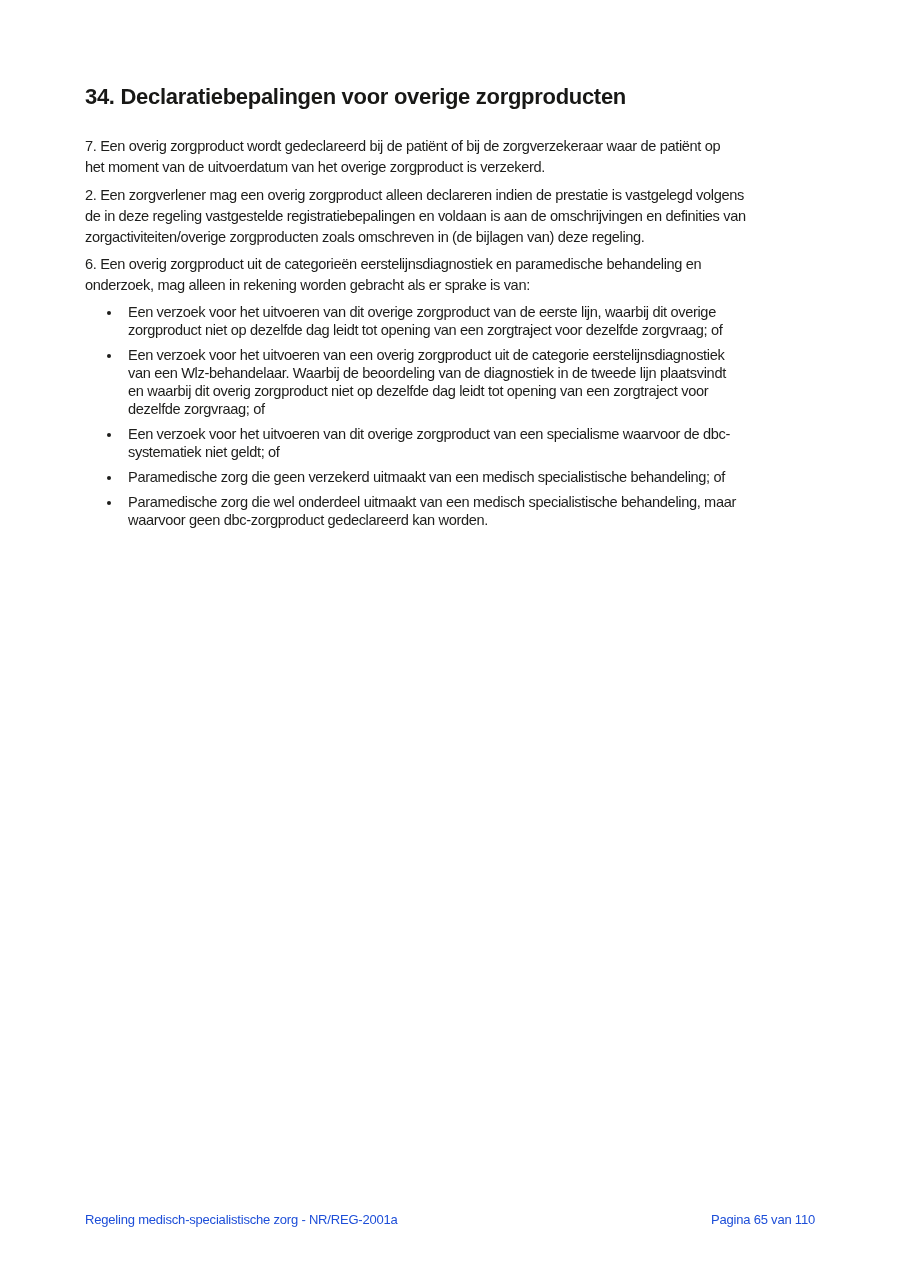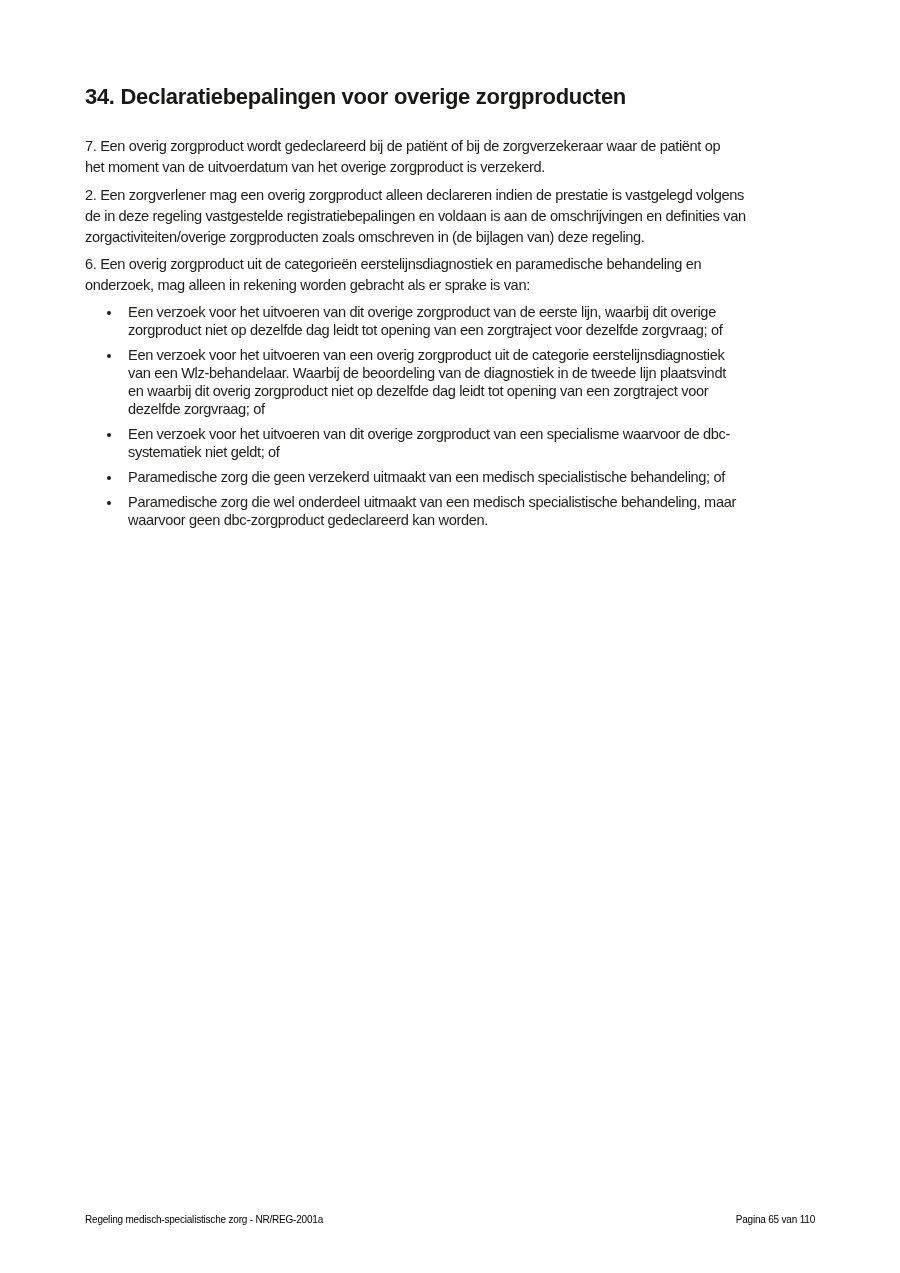--- a/index.html
+++ b/index.html
@@ -70,10 +70,10 @@
     display: flex;
     justify-content: space-between;
     align-items: flex-start;
-    font-size: 10px;
+    font-size: 13px;
     line-height: 16px;
     letter-spacing: -0.2px;
-    color: #000000;
+    color: #1d4ed8;
   }
 </style>
 </head>

